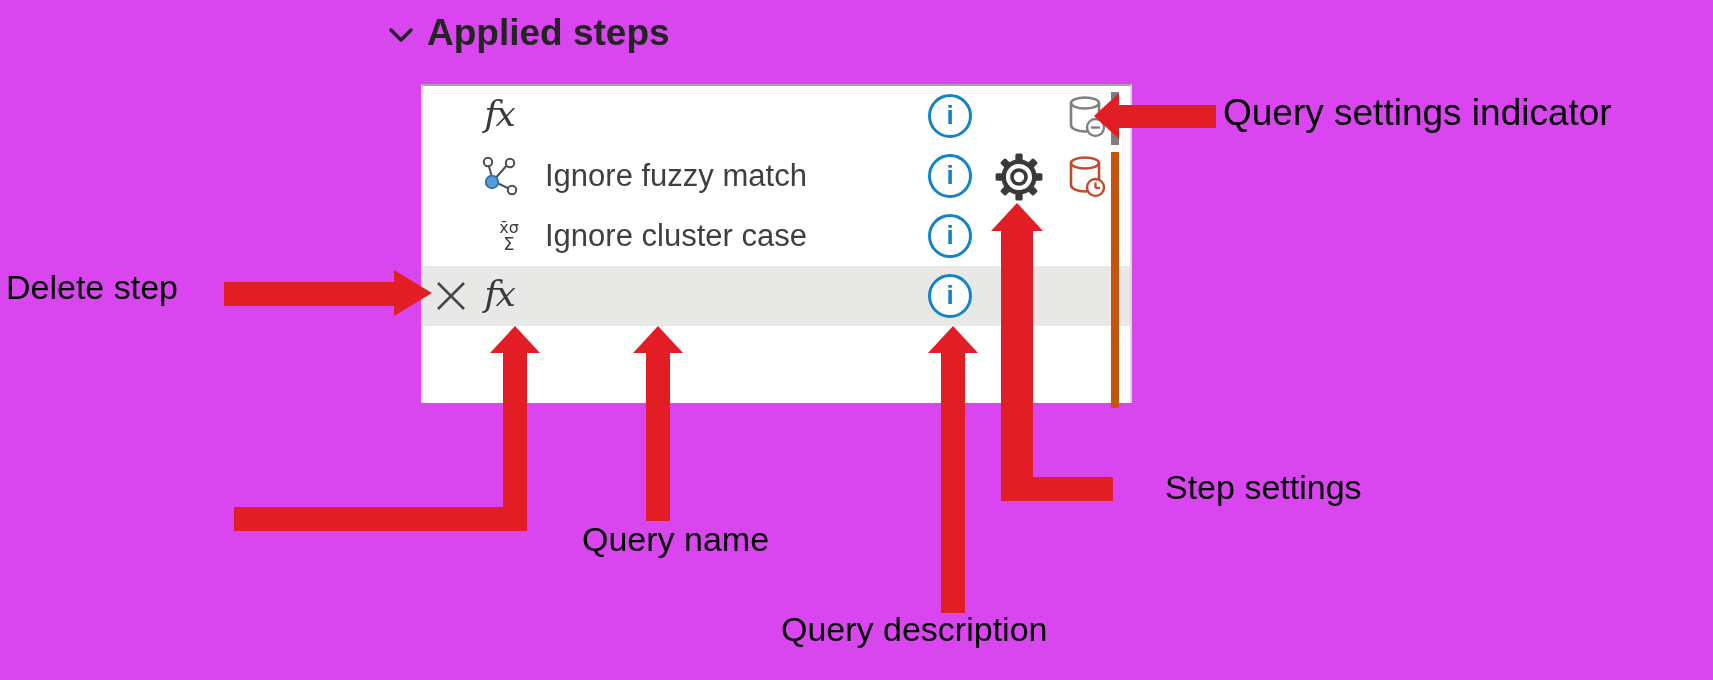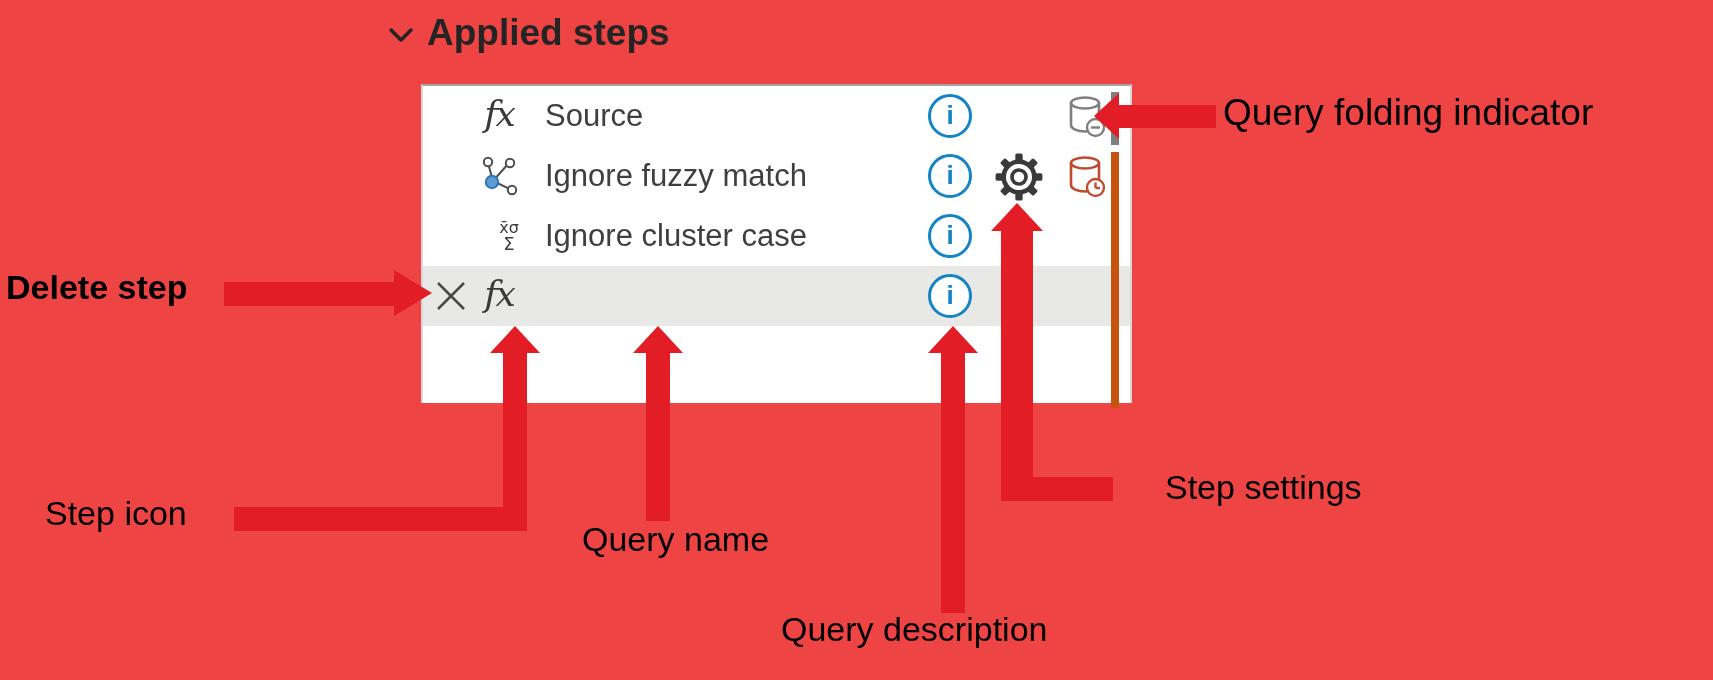--- a/index.html
+++ b/index.html
@@ -4,7 +4,7 @@
 <style>
   html,body{margin:0;padding:0;background:#fff;}
   #canvas{
-    position:relative;width:1713px;height:680px;background:#ef4444;
+    position:relative;width:1713px;height:680px;background:#d946ef;
     font-family:"Liberation Sans",sans-serif;overflow:hidden;
   }
   

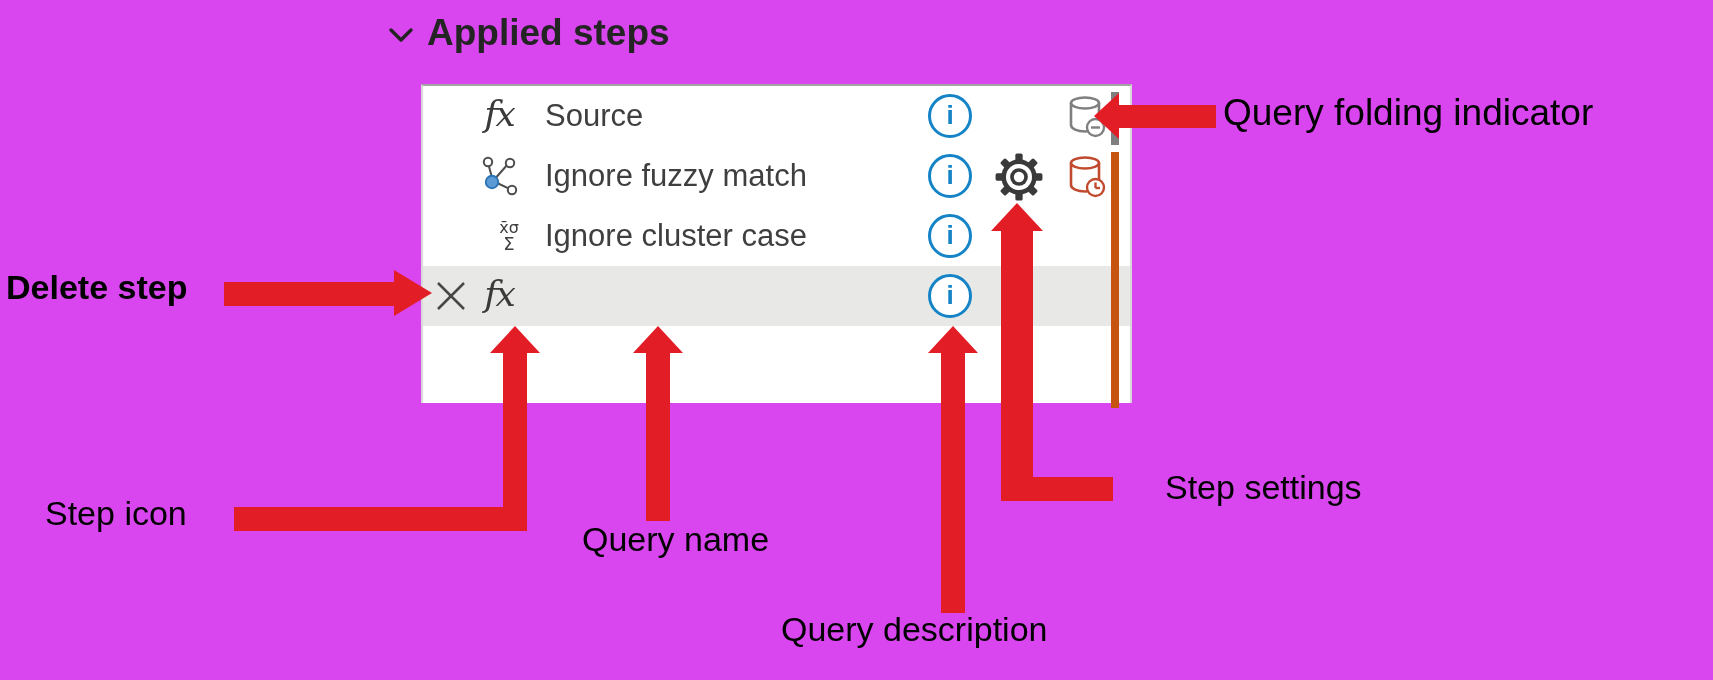--- a/index.html
+++ b/index.html
@@ -57,7 +57,6 @@
       <div class="cell-icon">
         <span class="fx-glyph">fx</span>
       </div>
-      <div class="cell-name">Source</div>
       <div class="cell-info">
         <span>i</span>
       </div>

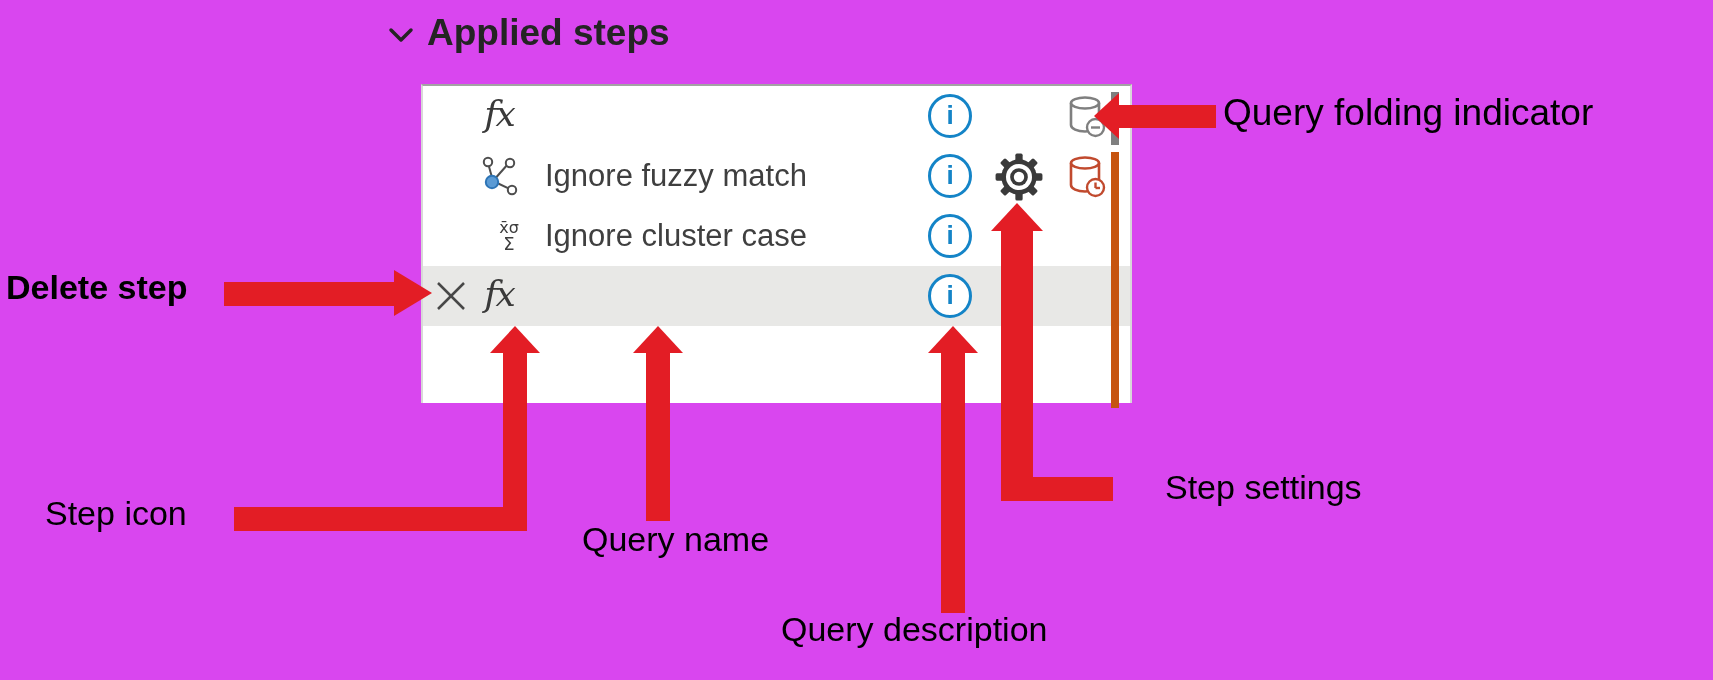--- a/index.html
+++ b/index.html
@@ -171,7 +171,7 @@
     <div class="shaft" style="left:1001px;top:477px;width:112px;height:24px;"></div>
   </div>
 
-  <div class="ann-label big" style="left:1223px;top:92px;">Query folding indicator</div>
+  <div class="ann-label big" style="left:1223px;top:92px;">Query settings indicator</div>
   <div>
     <div class="head-left" style="left:1094px;top:93px;"></div>
     <div class="shaft" style="left:1117px;top:105px;width:99px;height:23px;"></div>

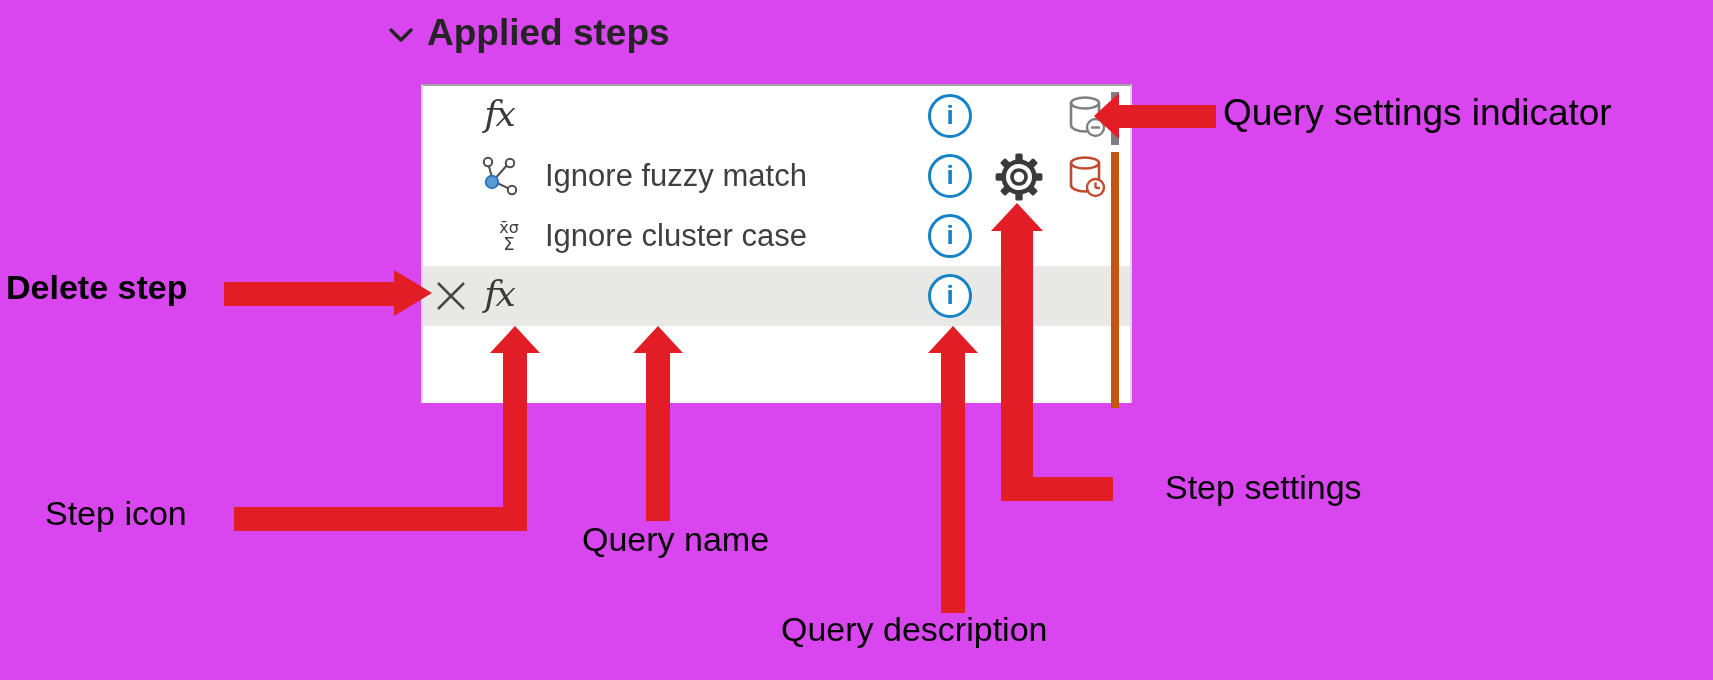--- a/index.html
+++ b/index.html
@@ -139,7 +139,7 @@
     <div class="fold-bar orange"></div>
   </div>
 
-  <div class="ann-label" style="left:6px;top:268px;font-weight:bold;">Delete step</div>
+  <div class="ann-label" style="left:6px;top:268px;">Delete step</div>
   <div>
     <div class="shaft" style="left:224px;top:282px;width:172px;height:24px;"></div>
     <div class="head-right" style="left:394px;top:270px;"></div>

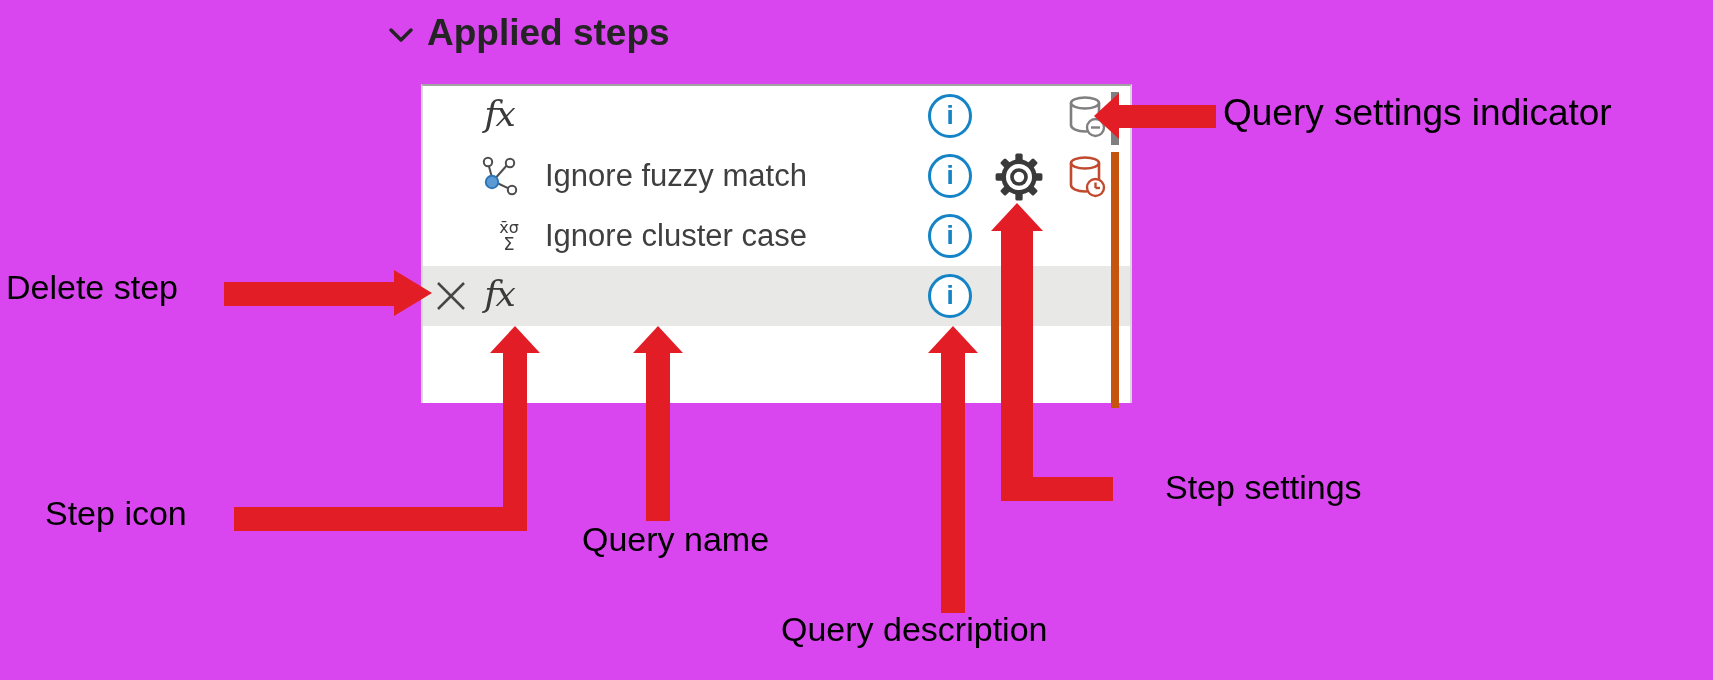--- a/index.html
+++ b/index.html
@@ -145,7 +145,6 @@
     <div class="head-right" style="left:394px;top:270px;"></div>
   </div>
 
-  <div class="ann-label" style="left:45px;top:494px;">Step icon</div>
   <div>
     <div class="head-up" style="left:490px;top:326px;"></div>
     <div class="shaft" style="left:503px;top:351px;width:24px;height:180px;"></div>

